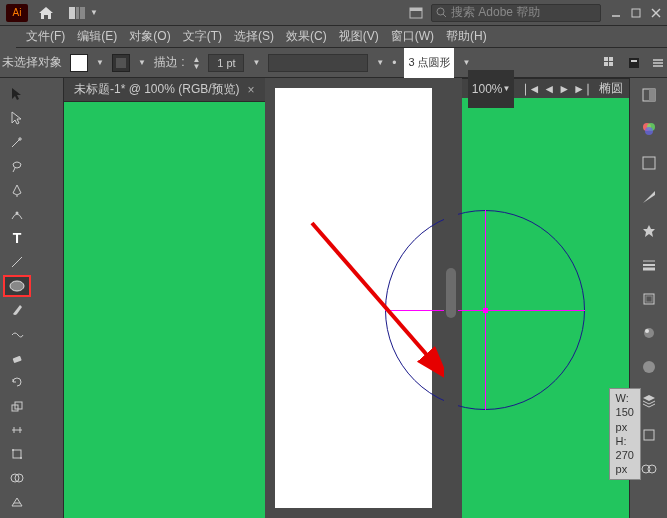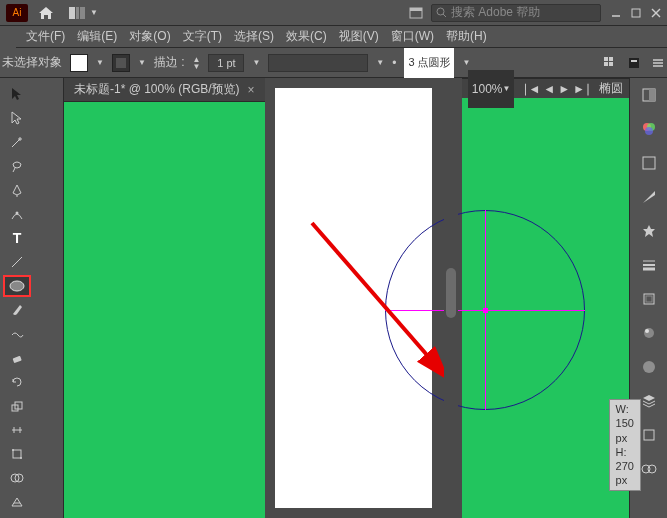--- a/index.html
+++ b/index.html
@@ -44,7 +44,7 @@
   .cross-h { position: absolute; left: 110px; top: 222px; width: 200px; height: 1px; background: #ff00ff; }
   .cross-v { position: absolute; left: 210px; top: 122px; width: 1px; height: 200px; background: #ff00ff; }
   .anchor { position: absolute; width: 5px; height: 5px; background: #ff00ff; left: 208px; top: 220px; }
-  .dim-box { position: absolute; left: 334px; top: 311px; background: #d0d0d0; border: 1px solid #888; padding: 2px 6px; color: #333; font-size: 11px; line-height: 1.3; }
+  .dim-box { position: absolute; left: 334px; top: 300px; background: #d0d0d0; border: 1px solid #888; padding: 2px 6px; color: #333; font-size: 11px; line-height: 1.3; }
   .red-arrow { position: absolute; top: 130px; left: 32px; width: 160px; height: 170px; pointer-events: none; }
 
   .statusbar { height: 20px; background: #424242; border-top: 1px solid #2a2a2a; display: flex; align-items: center; padding: 0 6px; gap: 8px; color: #ccc; }

